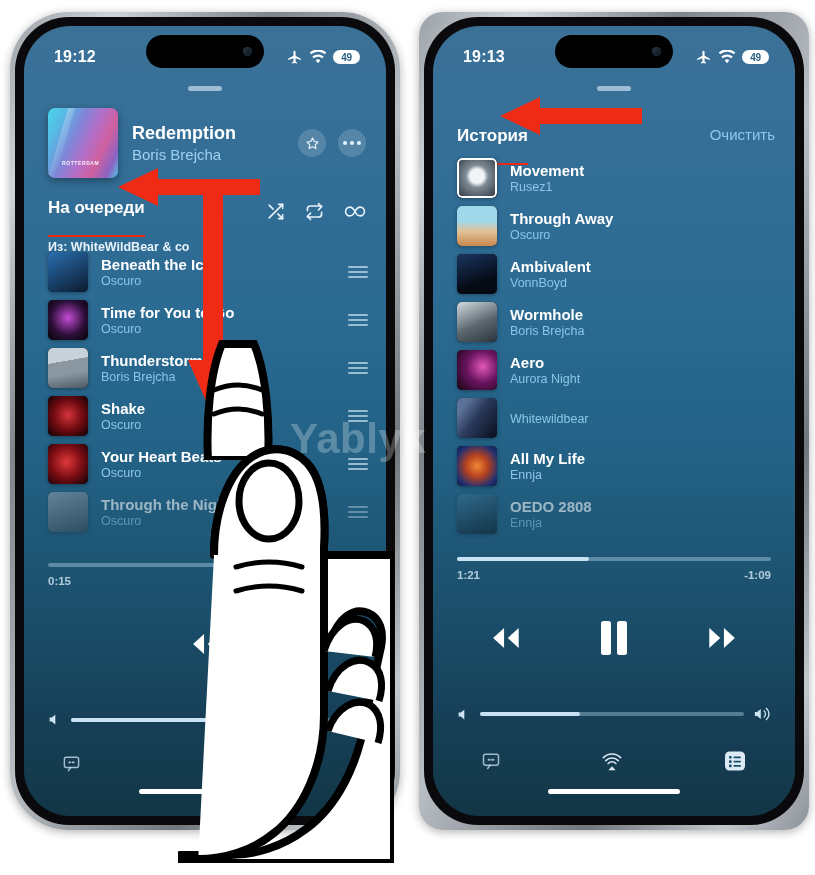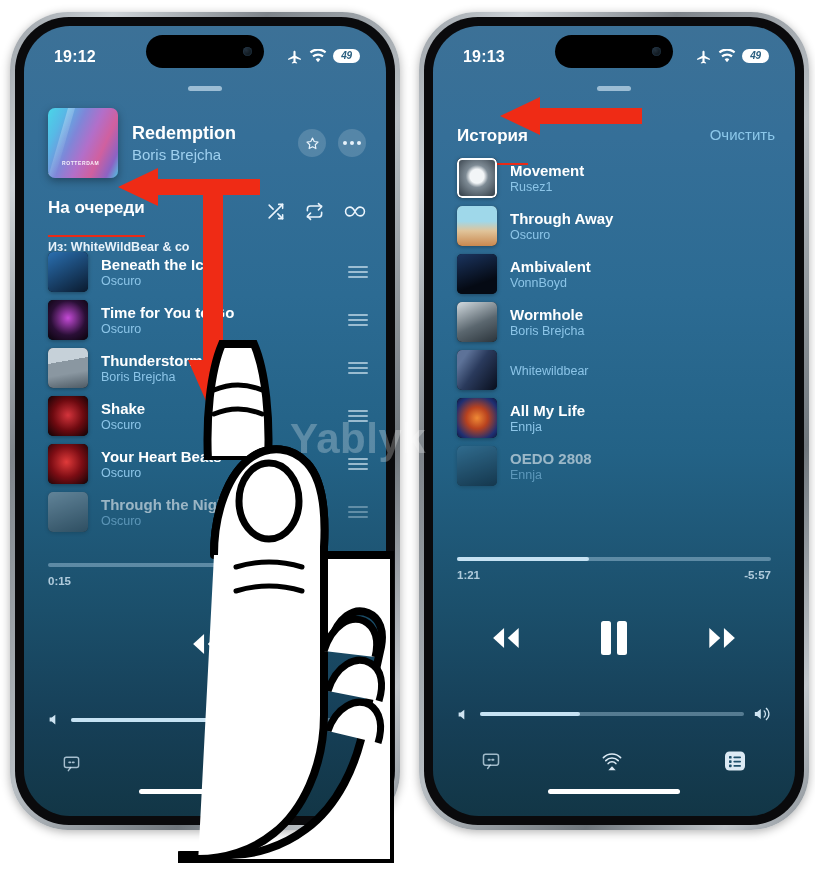--- a/index.html
+++ b/index.html
@@ -53,7 +53,7 @@
     padding: 12px 26px 0 30px; z-index: 11; color: #fff;
   }
   .clock { font-size: 16px; font-weight: 700; letter-spacing: .2px; }
-  .status-icons { display: flex; gap: 6px; font-style: italic; }
+  .status-icons { display: flex; align-items: center; gap: 6px; }
   .batt {
     min-width: 27px; height: 14px; border-radius: 7px; background: #fff;
     color: #2b5f80; font-size: 10px; font-weight: 700;

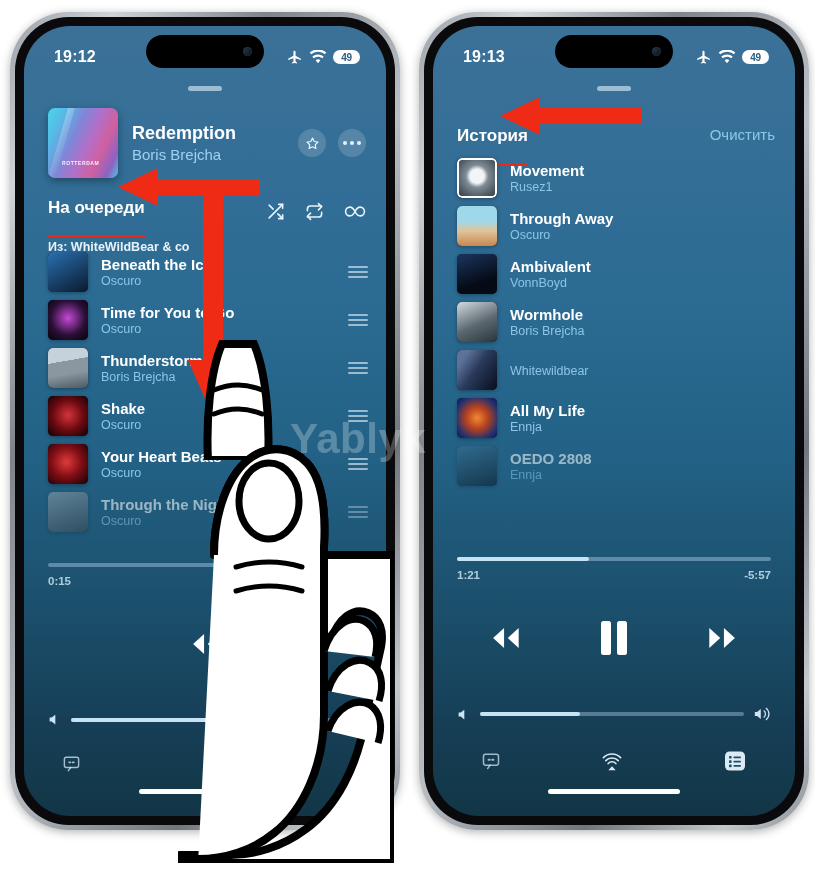--- a/index.html
+++ b/index.html
@@ -20,7 +20,7 @@
     box-shadow: 0 2px 10px rgba(0,0,0,.30);
   }
   .phone.left  { left: 10px; }
-  .phone.right { left: 419px; }
+  .phone.right { left: 419px; border-radius: 24px; }
   .bezel {
     width: 100%; height: 100%;
     border-radius: 54px;

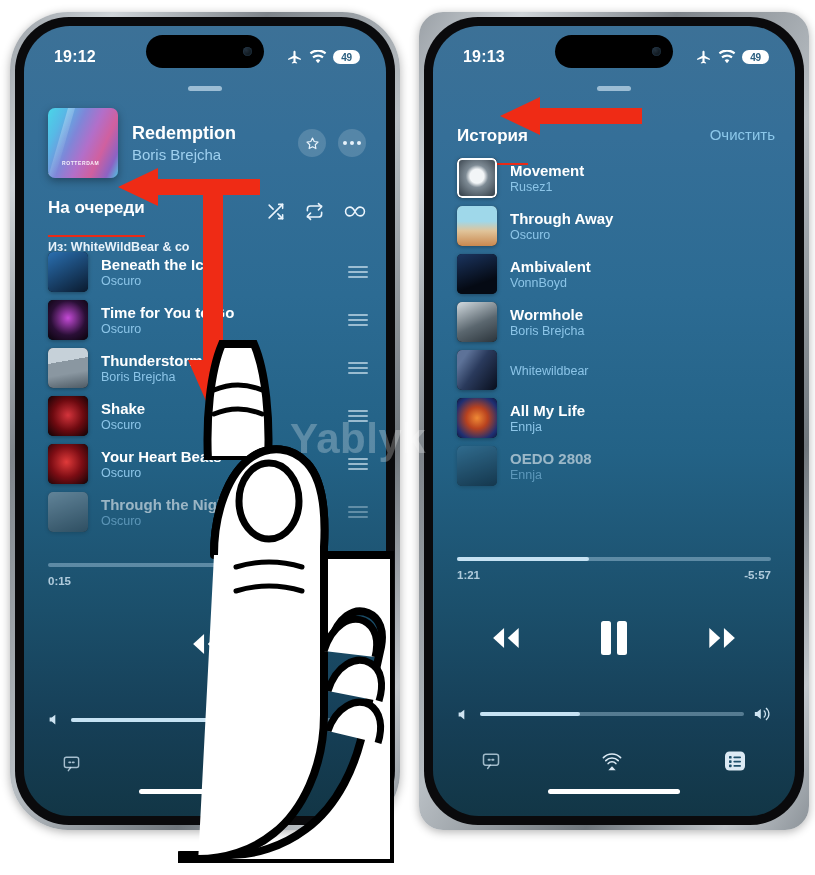--- a/index.html
+++ b/index.html
@@ -456,6 +456,15 @@
             <div class="tk-meta">
               <div class="tk-title">Wormhole</div>
               <div class="tk-artist">Boris Brejcha</div>
+            </div>
+          </div>
+          <div class="track">
+            <div class="tk-art">
+                <span class="ov" style="background:radial-gradient(circle at 64% 42%,#e258b6,#6a1460 46%,#14050f)"></span>
+              </div>
+            <div class="tk-meta">
+              <div class="tk-title">Aero</div>
+              <div class="tk-artist">Aurora Night</div>
             </div>
           </div>
           <div class="track">

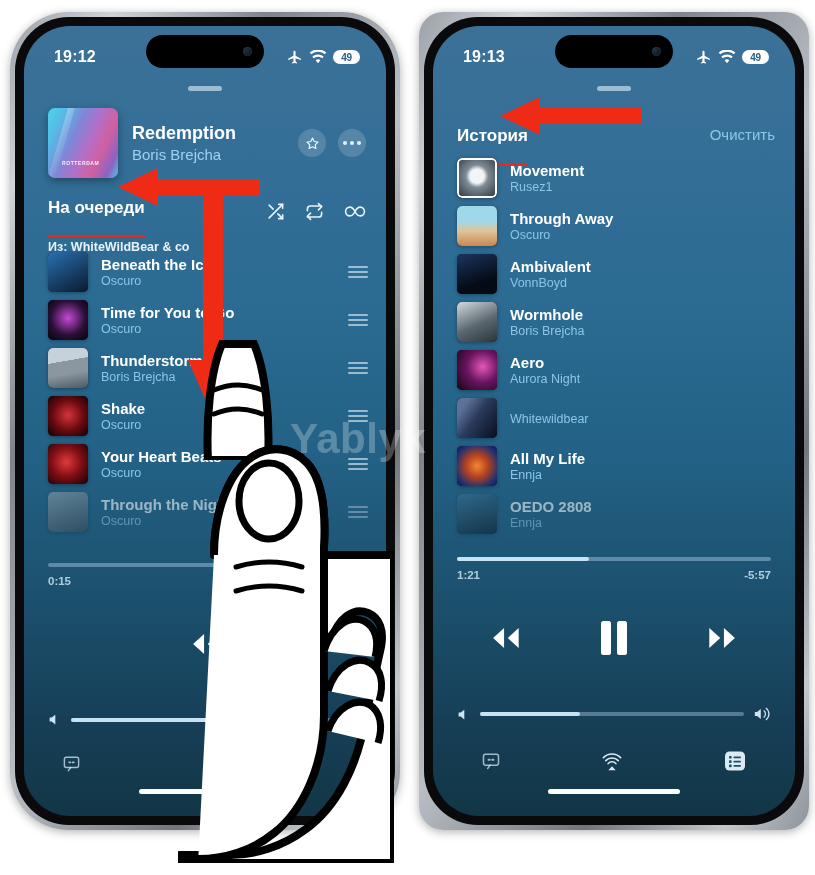--- a/index.html
+++ b/index.html
@@ -501,7 +501,7 @@
           </div>
           <div class="times">
             <span>1:21</span>
-            <span>-5:57</span>
+            <span>-1:09</span>
           </div>
           <div class="transport">
             <span>

